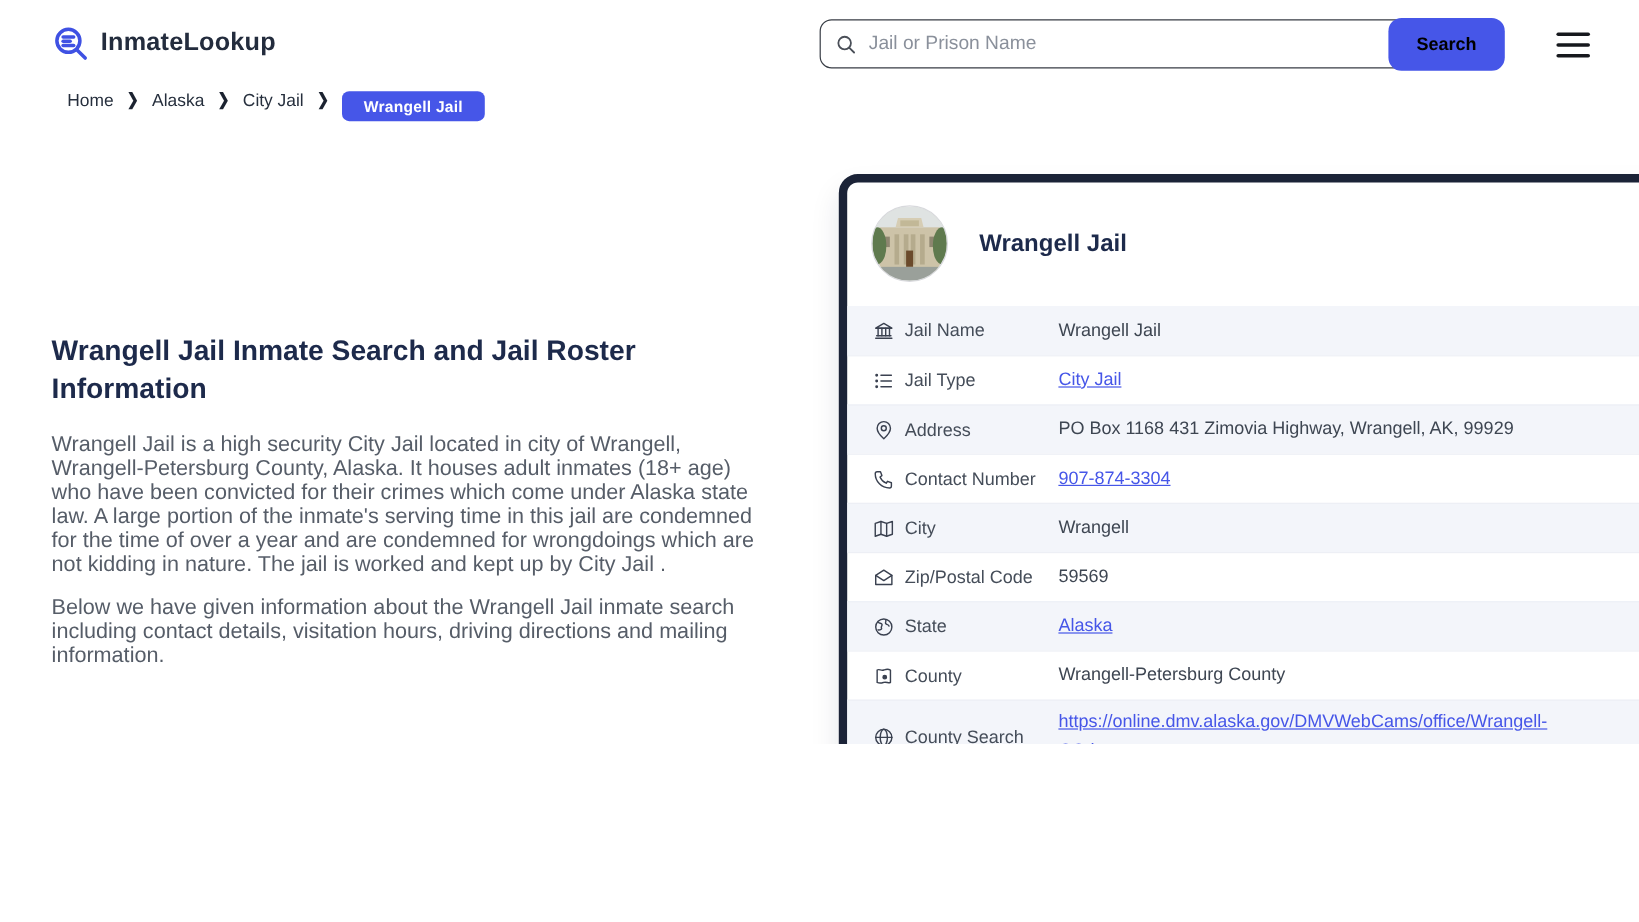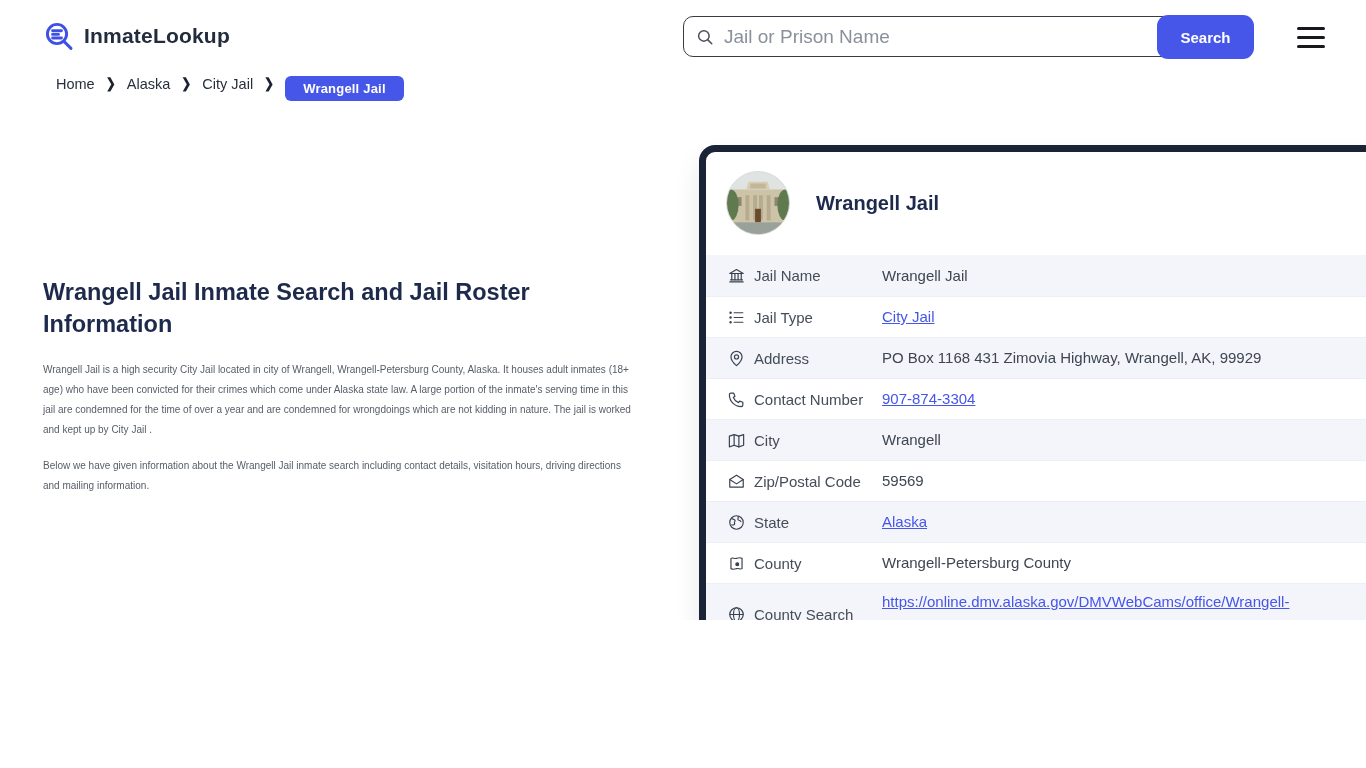--- a/index.html
+++ b/index.html
@@ -16,7 +16,7 @@
     background:#fff; border:1.5px solid #383d45; border-radius:10px; display:flex; align-items:center; }
   .search-wrap .s-icon { margin-left:12px; display:flex; }
   .search-input { flex:1; border:none; outline:none; background:transparent;
-    font-size:19px; color:#0f766e; padding:0 10px; font-family:"Liberation Sans",sans-serif; }
+    font-size:16px; color:#0f766e; padding:0 10px; font-family:"Liberation Sans",sans-serif; }
   .search-input::placeholder { color:#8a909b; }
   .search-btn { position:absolute; right:-2px; top:-2px; height:44px; width:97px;
     background:#4656e8; color:#ffffff; border:none; border-radius:11px; font-size:15px;

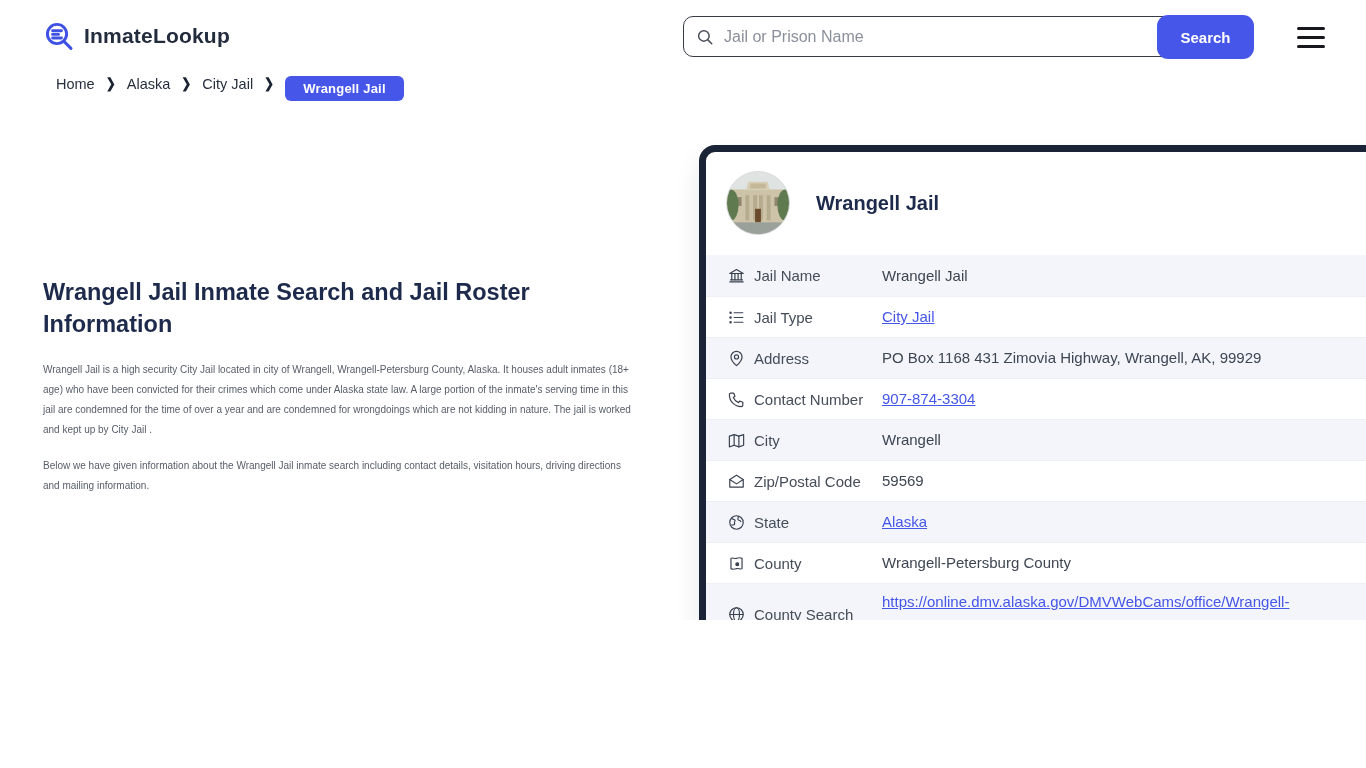--- a/index.html
+++ b/index.html
@@ -19,7 +19,7 @@
     font-size:16px; color:#0f766e; padding:0 10px; font-family:"Liberation Sans",sans-serif; }
   .search-input::placeholder { color:#8a909b; }
   .search-btn { position:absolute; right:-2px; top:-2px; height:44px; width:97px;
-    background:#4656e8; color:#ffffff; border:none; border-radius:11px; font-size:15px;
+    background:#4656e8; color:#000000; border:none; border-radius:11px; font-size:15px;
     font-weight:700; cursor:pointer; font-family:"Liberation Sans",sans-serif; }
 
   .hamburger { position:absolute; left:1297px; top:27px; width:28px; height:21px;

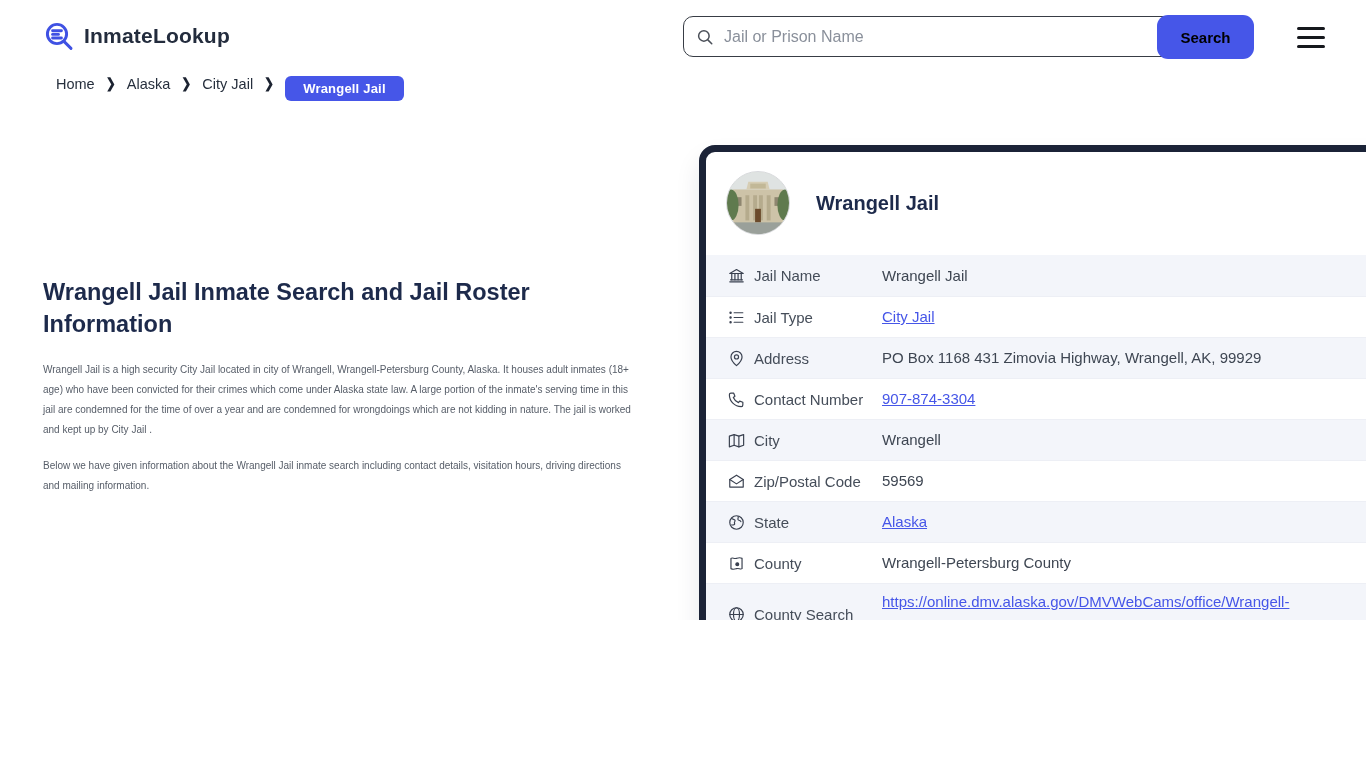--- a/index.html
+++ b/index.html
@@ -36,7 +36,7 @@
   
   .article { position:absolute; left:43px; top:276px; width:594px; }
   .article h1 { font-size:23.5px; line-height:32px; font-weight:700; color:#1d2a4b; }
-  .article p { margin-top:20px; font-size:10px; line-height:20px; color:#565d68; }
+  .article p { margin-top:20px; font-size:18px; line-height:20px; color:#565d68; }
   .article p + p { margin-top:16px; }
 
   

